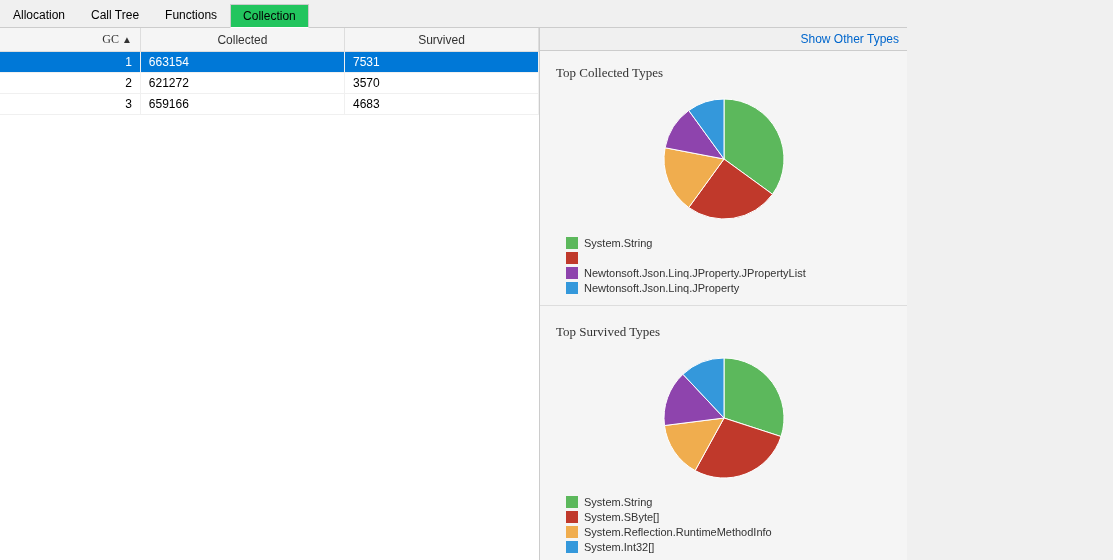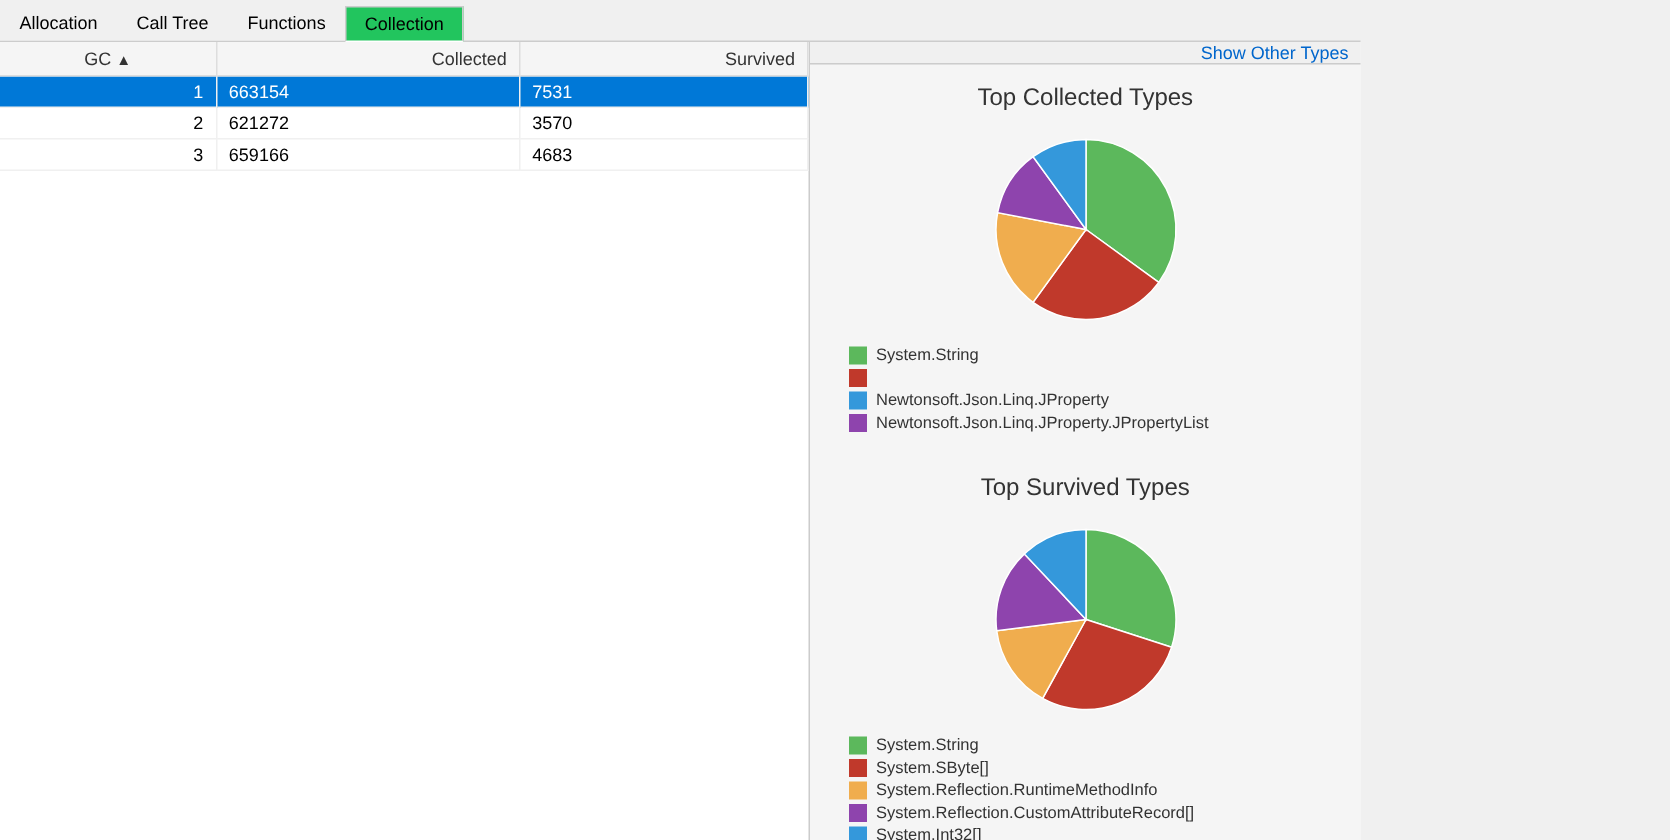--- a/index.html
+++ b/index.html
@@ -23,7 +23,7 @@
     .gc-table { width: 100%; border-collapse: collapse; }
     .gc-table thead tr { background: #f5f5f5; }
     .gc-table th { padding: 4px 8px; text-align: right; font-weight: normal; border-bottom: 1px solid #ddd; border-right: 1px solid #ddd; font-size: 12px; color: #333; }
-    .gc-table th.gc-col { text-align: center; }
+    .gc-table th.gc-col { text-align: right; font-family: Liberation Serif, serif; }
     .gc-table th .sort-arrow { font-size: 10px; }
     .gc-table td { padding: 3px 8px; text-align: left; border-bottom: 1px solid #f0f0f0; border-right: 1px solid #f0f0f0; font-size: 12px; }
     .gc-table td.gc-cell { text-align: right; }

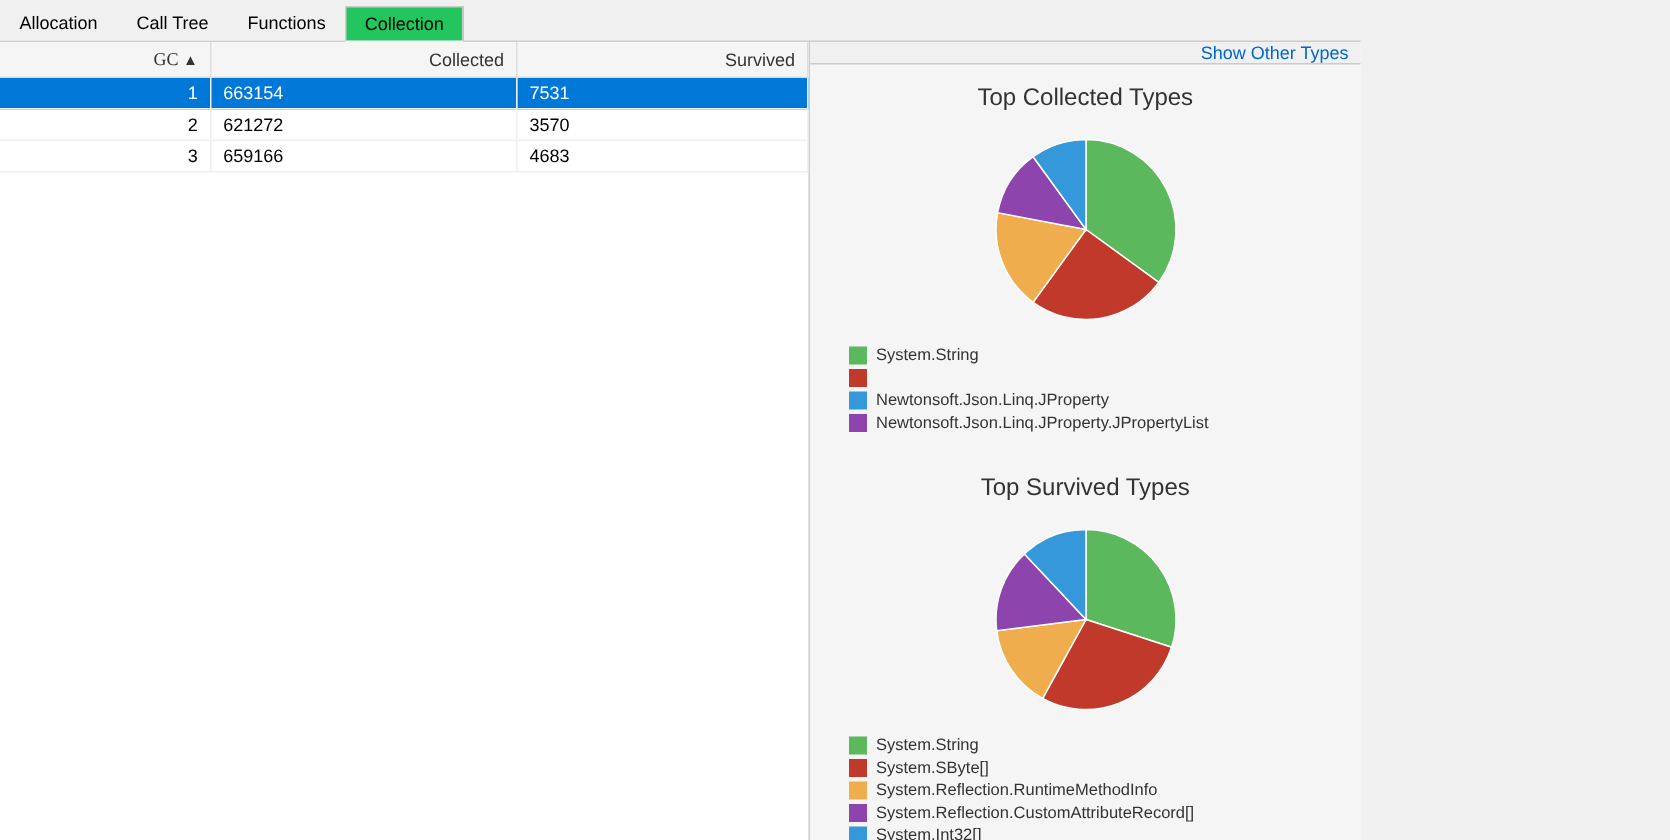--- a/index.html
+++ b/index.html
@@ -22,7 +22,7 @@
     
     .gc-table { width: 100%; border-collapse: collapse; }
     .gc-table thead tr { background: #f5f5f5; }
-    .gc-table th { padding: 4px 8px; text-align: right; font-weight: normal; border-bottom: 1px solid #ddd; border-right: 1px solid #ddd; font-size: 12px; color: #333; }
+    .gc-table th { padding: 4px 8px; font-weight: normal; border-bottom: 1px solid #ddd; border-right: 1px solid #ddd; font-size: 12px; color: #333; }
     .gc-table th.gc-col { text-align: right; font-family: Liberation Serif, serif; }
     .gc-table th .sort-arrow { font-size: 10px; }
     .gc-table td { padding: 3px 8px; text-align: left; border-bottom: 1px solid #f0f0f0; border-right: 1px solid #f0f0f0; font-size: 12px; }

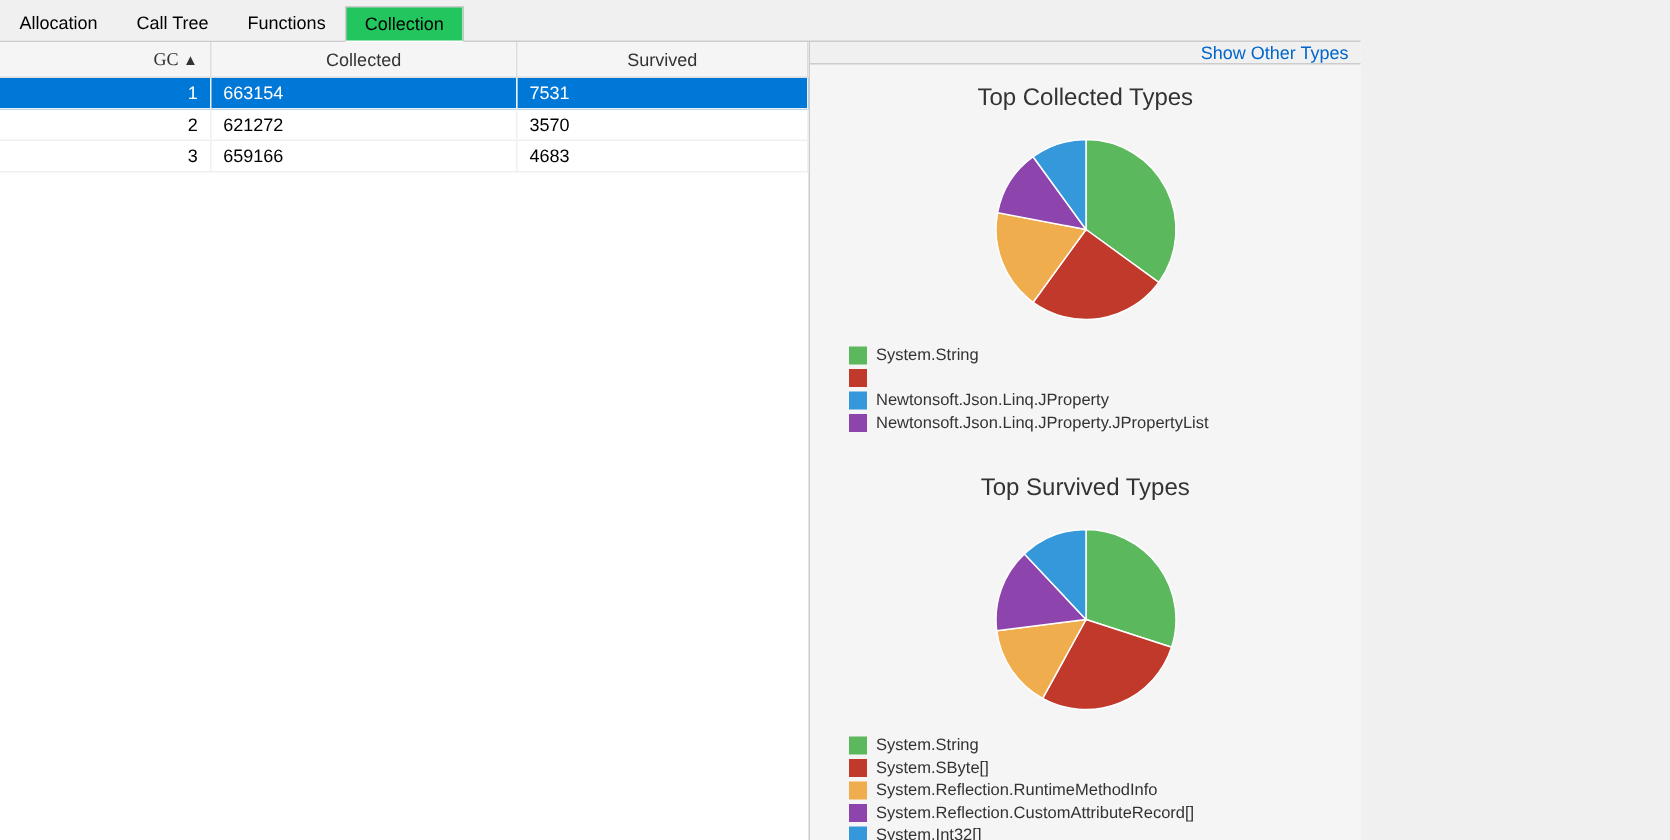--- a/index.html
+++ b/index.html
@@ -35,7 +35,7 @@
 
     
     .chart-section { padding: 8px 16px 4px 16px; }
-    .chart-title { font-size: 16px; color: #333; text-align: center; padding: 6px 0 8px 0; font-weight: normal; }
+    .chart-title { font-size: 13px; color: #333; padding: 6px 0 8px 0; font-weight: normal; font-family: Liberation Serif, serif; }
     .chart-content { display: flex; flex-direction: column; align-items: center; }
     .legend { margin-top: 8px; padding: 0 10px; width: 100%; }
     .legend-item { display: flex; align-items: flex-start; margin-bottom: 3px; font-size: 11px; color: #333; }

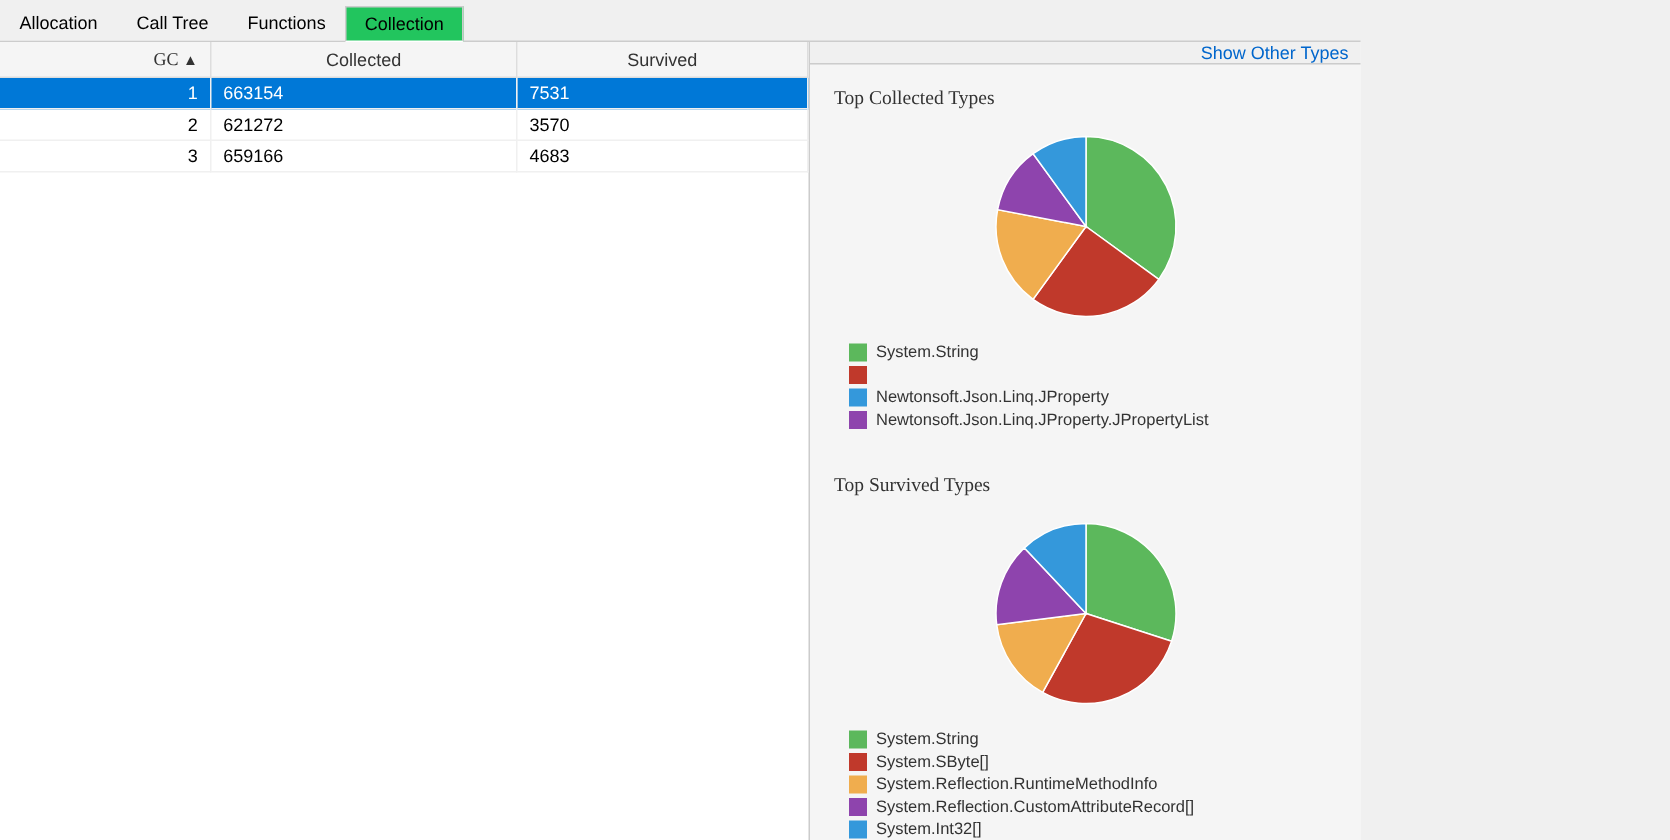--- a/index.html
+++ b/index.html
@@ -119,12 +119,12 @@
         <div class="legend-color" style="background:#c0392b"></div>
       </div>
             <div class="legend-item">
+        <div class="legend-color" style="background:#8e44ad"></div>
+        <span>Newtonsoft.Json.Linq.JProperty.JPropertyList</span>
+      </div>
+            <div class="legend-item">
         <div class="legend-color" style="background:#3498db"></div>
         <span>Newtonsoft.Json.Linq.JProperty</span>
-      </div>
-            <div class="legend-item">
-        <div class="legend-color" style="background:#8e44ad"></div>
-        <span>Newtonsoft.Json.Linq.JProperty.JPropertyList</span>
       </div>
           </div>
       </div>

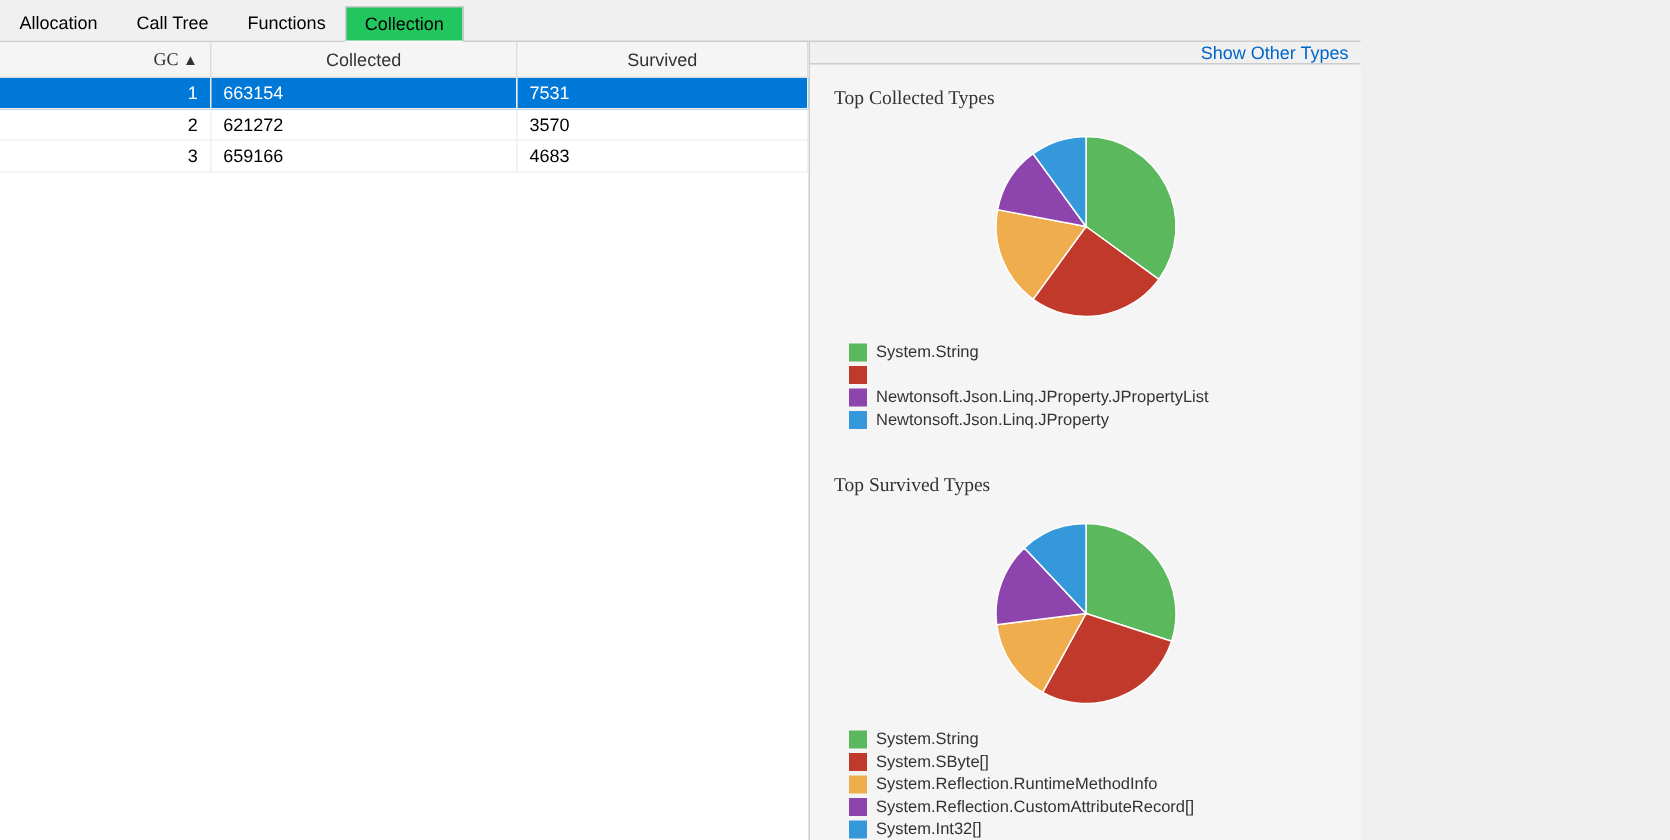--- a/index.html
+++ b/index.html
@@ -156,10 +156,6 @@
         <span>System.Reflection.RuntimeMethodInfo</span>
       </div>
             <div class="legend-item">
-        <div class="legend-color" style="background:#8e44ad"></div>
-        <span>System.Reflection.CustomAttributeRecord[]</span>
-      </div>
-            <div class="legend-item">
         <div class="legend-color" style="background:#3498db"></div>
         <span>System.Int32[]</span>
       </div>

